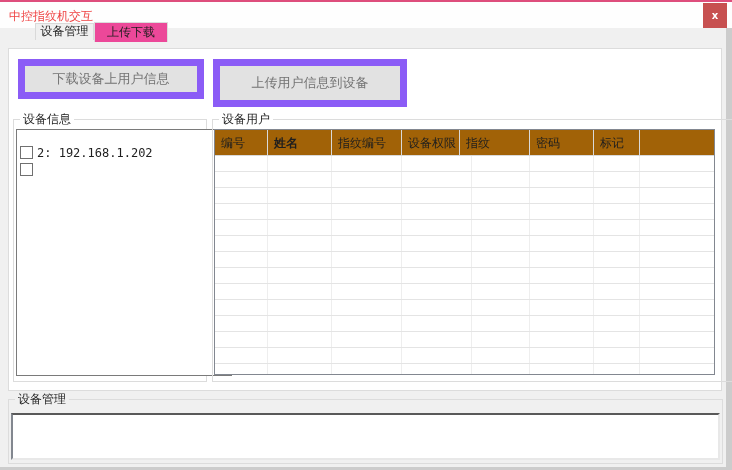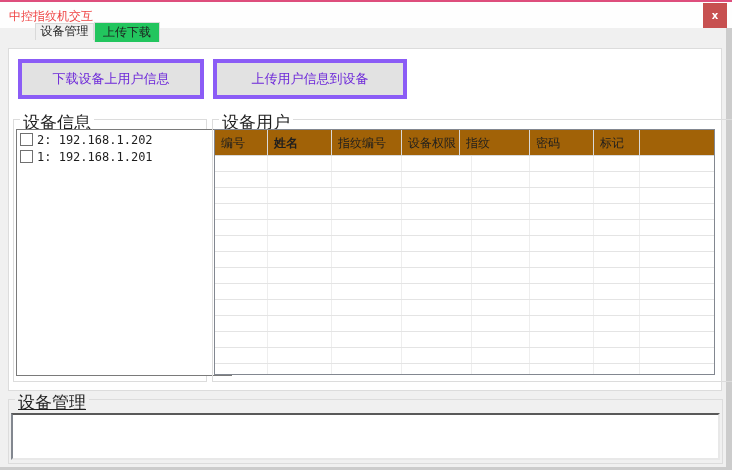--- a/index.html
+++ b/index.html
@@ -23,7 +23,7 @@
   .tabstrip { position: absolute; left: 8px; top: 21px; height: 20px; display: flex; align-items: center; z-index: 3; margin-left: 27px; }
   .tab { display: flex; align-items: center; justify-content: center; white-space: nowrap; cursor: pointer; }
   .tab.inactive { width: 59px; height: 17px; background: #f0f0f0; border: 1px solid #d9d9d9; border-bottom: none; }
-  .tab.active { width: 66px; height: 20px; background: #22c55e; border: 1px solid #dcdcdc; border-bottom: none; margin-bottom: -1px; }
+  .tab.active { width: 74px; height: 20px; background: #ec4899; border: 1px solid #dcdcdc; border-bottom: none; margin-bottom: -1px; }
 
   .tabpage { position: absolute; left: 8px; top: 48px; width: 714px; height: 343px;
     background: #ffffff; border: 1px solid #dcdcdc; z-index: 1; }

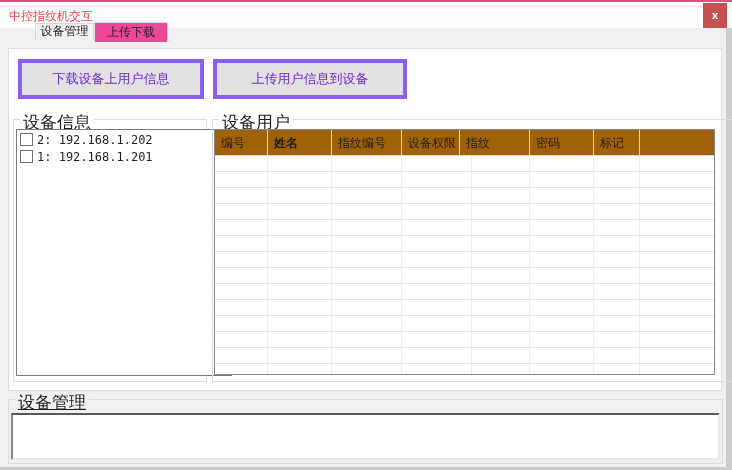--- a/index.html
+++ b/index.html
@@ -28,7 +28,7 @@
   .tabpage { position: absolute; left: 8px; top: 48px; width: 714px; height: 343px;
     background: #ffffff; border: 1px solid #dcdcdc; z-index: 1; }
 
-  .btn { position: absolute; background: #e2e2e2; border: 4px solid #8b5cf6; color: #6d28d9;
+  .btn { position: absolute; background: #e2e2e2; border: 7px solid #8b5cf6; color: #737373;
     display: flex; align-items: center; justify-content: center; font-size: 13px; cursor: pointer; white-space: nowrap; }
   #btn-download { left: 9px; top: 10px; width: 186px; height: 40px; }
   #btn-upload { left: 204px; top: 10px; width: 194px; height: 40px; }

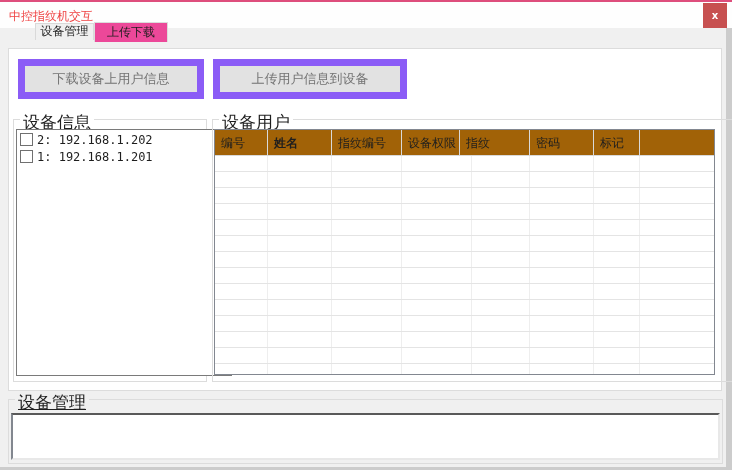--- a/index.html
+++ b/index.html
@@ -31,7 +31,7 @@
   .btn { position: absolute; background: #e2e2e2; border: 7px solid #8b5cf6; color: #737373;
     display: flex; align-items: center; justify-content: center; font-size: 13px; cursor: pointer; white-space: nowrap; }
   #btn-download { left: 9px; top: 10px; width: 186px; height: 40px; }
-  #btn-upload { left: 204px; top: 10px; width: 194px; height: 40px; }
+  #btn-upload { left: 204px; top: 10px; width: 194px; height: 48px; }
 
   .groupbox { position: absolute; border: 1px solid #dcdcdc; }
   .glabel { position: absolute; top: -9px; left: 6px; background: #ffffff; padding: 0 3px; font-size: 17px; white-space: nowrap; text-decoration: underline; }

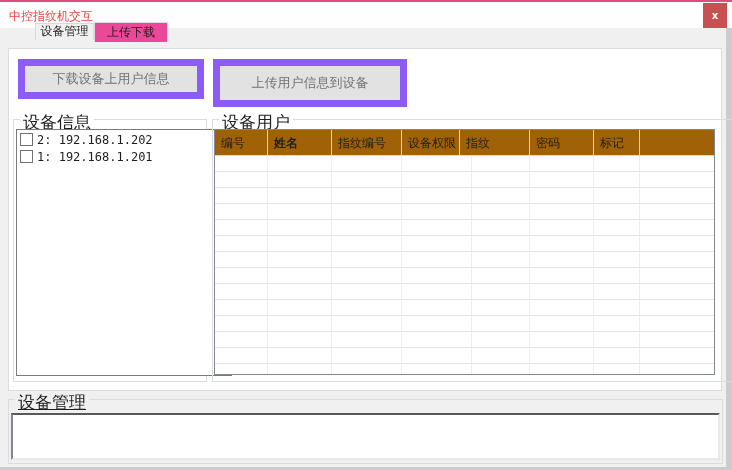--- a/index.html
+++ b/index.html
@@ -34,7 +34,7 @@
   #btn-upload { left: 204px; top: 10px; width: 194px; height: 48px; }
 
   .groupbox { position: absolute; border: 1px solid #dcdcdc; }
-  .glabel { position: absolute; top: -9px; left: 6px; background: #ffffff; padding: 0 3px; font-size: 17px; white-space: nowrap; text-decoration: underline; }
+  .glabel { position: absolute; top: -9px; left: 6px; background: #ffffff; padding: 0 3px; font-size: 12px; white-space: nowrap; }
   #group-device-info { left: 4px; top: 70px; width: 194px; height: 263px; }
   #group-device-users { left: 203px; top: 70px; width: 584px; height: 263px; }
 

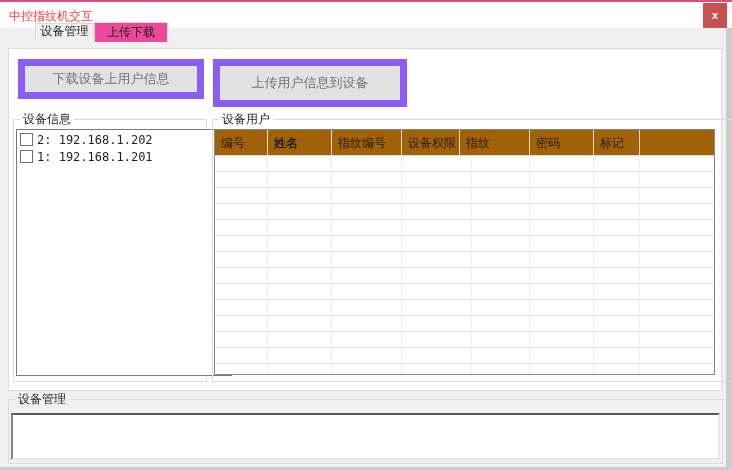--- a/index.html
+++ b/index.html
@@ -39,7 +39,7 @@
   #group-device-users { left: 203px; top: 70px; width: 584px; height: 263px; }
 
   .listbox { position: absolute; left: 2px; top: 9px; width: 216px; height: 247px;
-    background: #fff; border: 1px solid #7a7a7a; overflow: hidden; padding-top: 1px; }
+    background: #fff; border: 1px solid #7a7a7a; overflow: hidden; padding-top: 14px; }
   .lb-item { display: flex; align-items: center; height: 17px; padding-left: 3px; cursor: pointer; }
   .cbx { width: 13px; height: 13px; border: 1px solid #707070; background: #fff; margin-right: 4px; flex: none; }
   .lb-text { font-family: "DejaVu Sans Mono", "Liberation Mono", monospace; font-size: 12px; white-space: nowrap; }

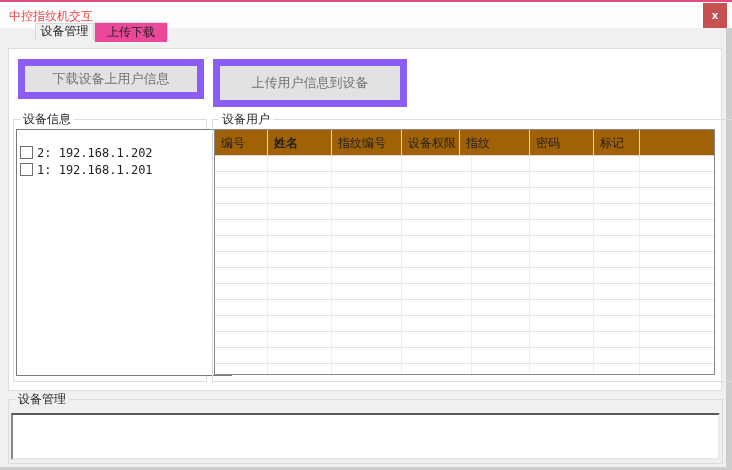--- a/index.html
+++ b/index.html
@@ -100,7 +100,6 @@
         </div>
         <div class="lb-item">
           <span class="cbx"></span>
-          <span class="lb-text">1: 192.168.1.201</span>
         </div>
       </div>
     </div>

